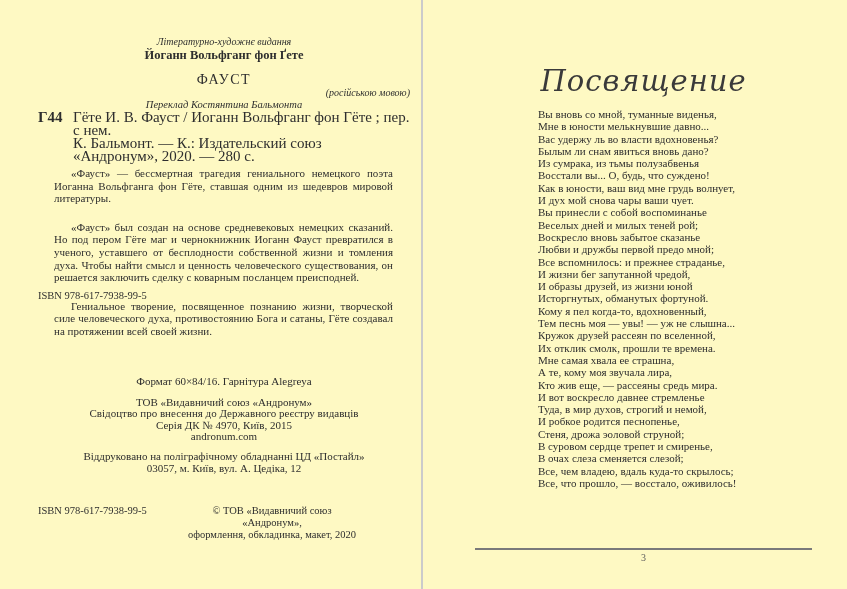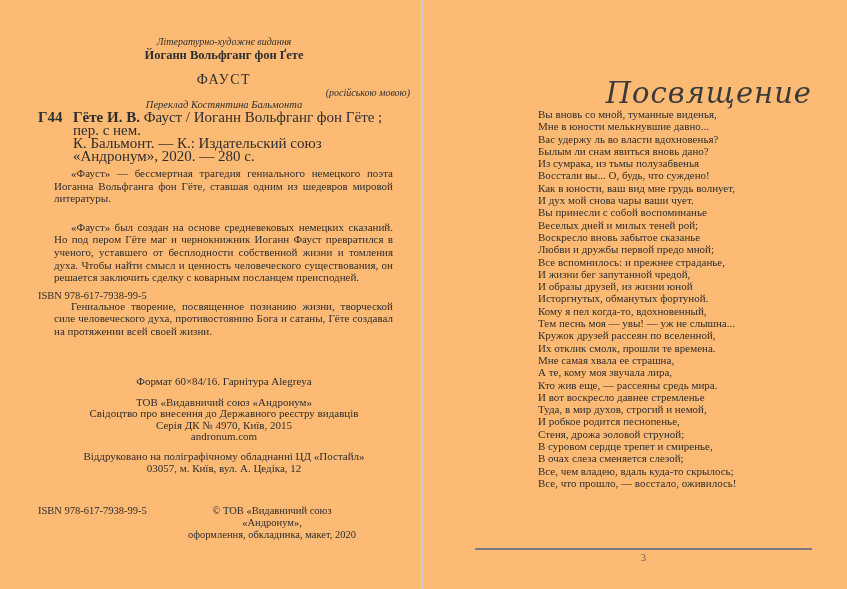--- a/index.html
+++ b/index.html
@@ -7,7 +7,7 @@
   .spread {
     position:relative;
     width:847px; height:589px;
-    background:#fdba74;
+    background:#fef9c3;
     overflow:hidden;
     font-family:"Liberation Serif","DejaVu Serif",serif;
     color:#2e2e2e;

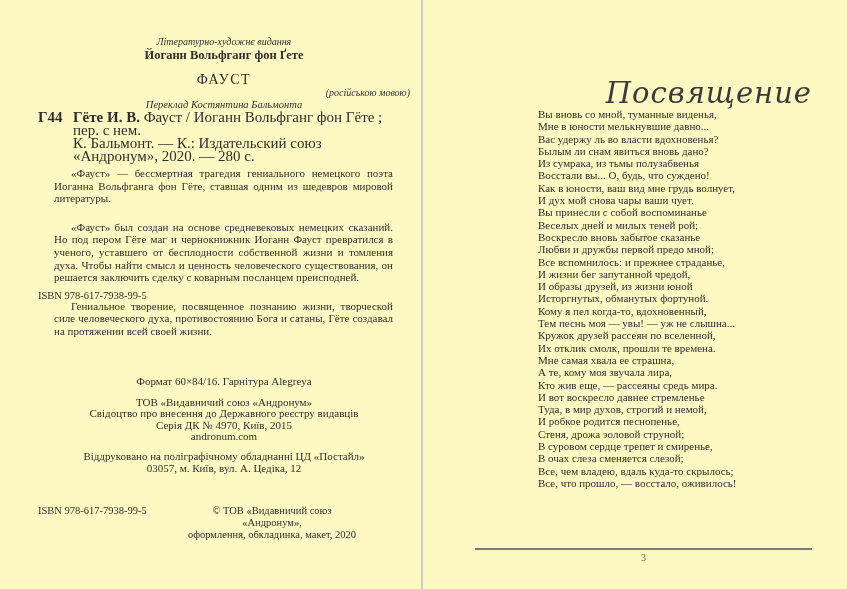--- a/index.html
+++ b/index.html
@@ -68,8 +68,8 @@
 
   
   .poem-title {
-    position:absolute; left:475px; top:76px; width:337px;
-    text-align:right;
+    position:absolute; left:475px; top:64px; width:337px;
+    text-align:center;
     font-family:"DejaVu Serif","Liberation Serif",serif;
     font-style:italic; font-weight:400;
     font-size:29px; letter-spacing:1px;

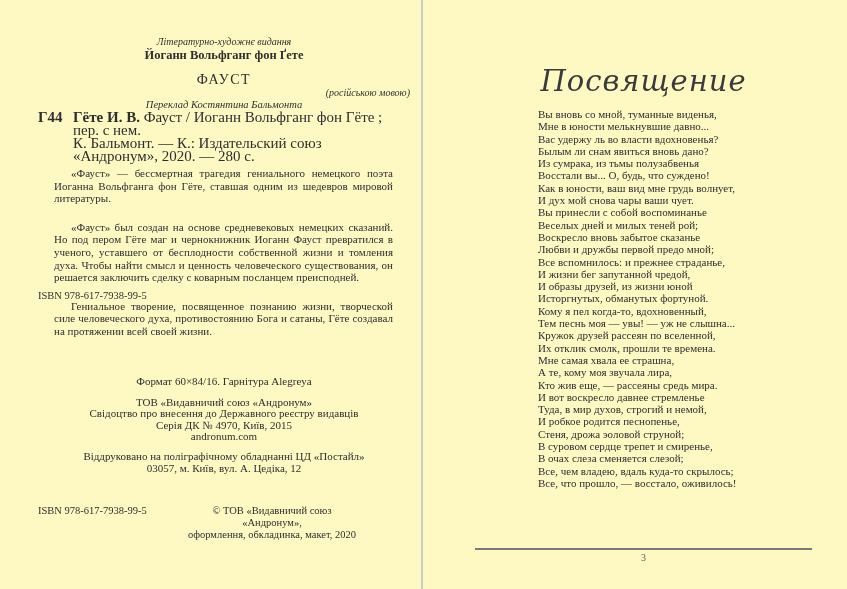--- a/index.html
+++ b/index.html
@@ -35,7 +35,7 @@
   }
   .catalog .code { width:35px; font-weight:bold; flex:none; }
   .catalog .entry { flex:1; }
-  .catalog .entry b { font-weight:bold; }
+  .catalog .entry b { font-weight:normal; }
 
   .annotation {
     position:absolute; left:38px; top:151px; width:371px;

